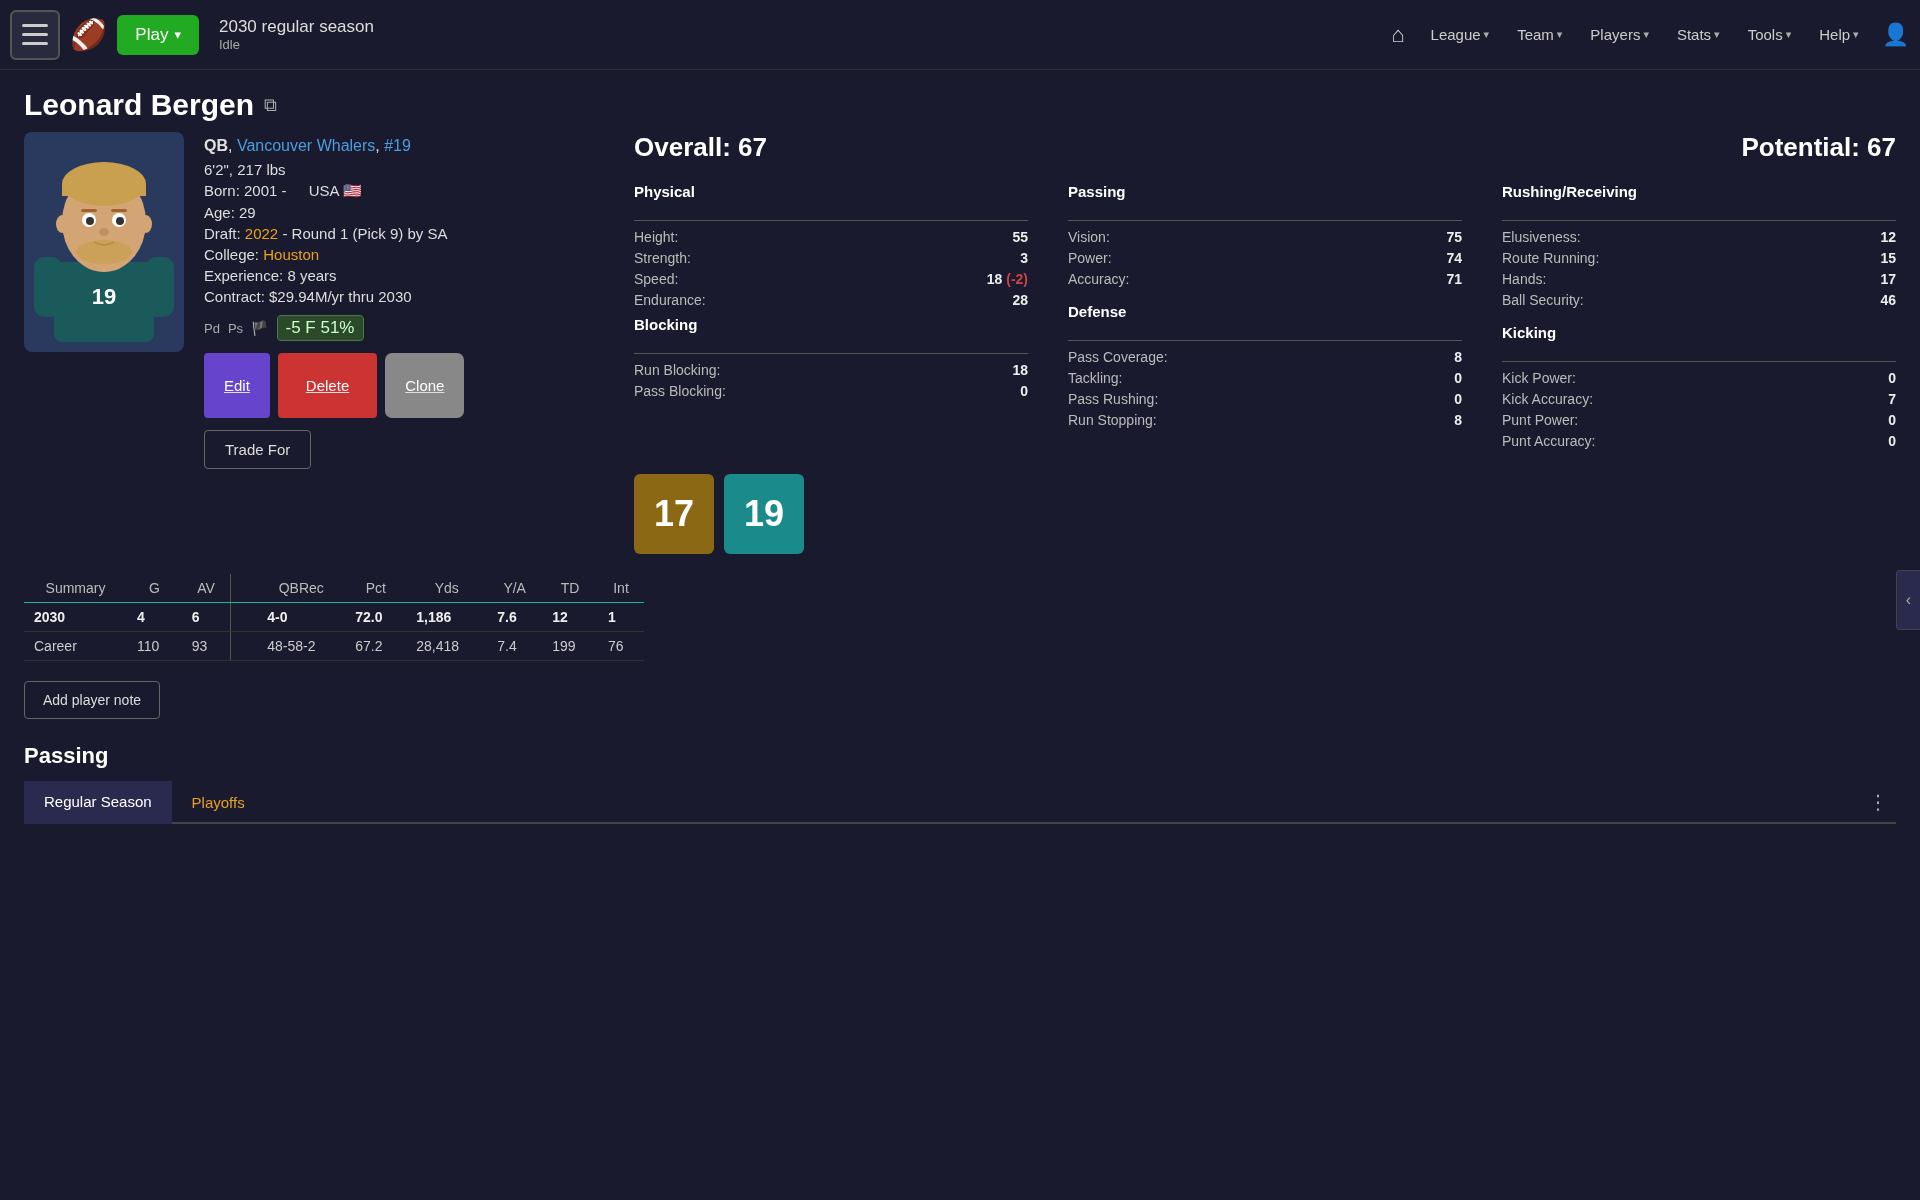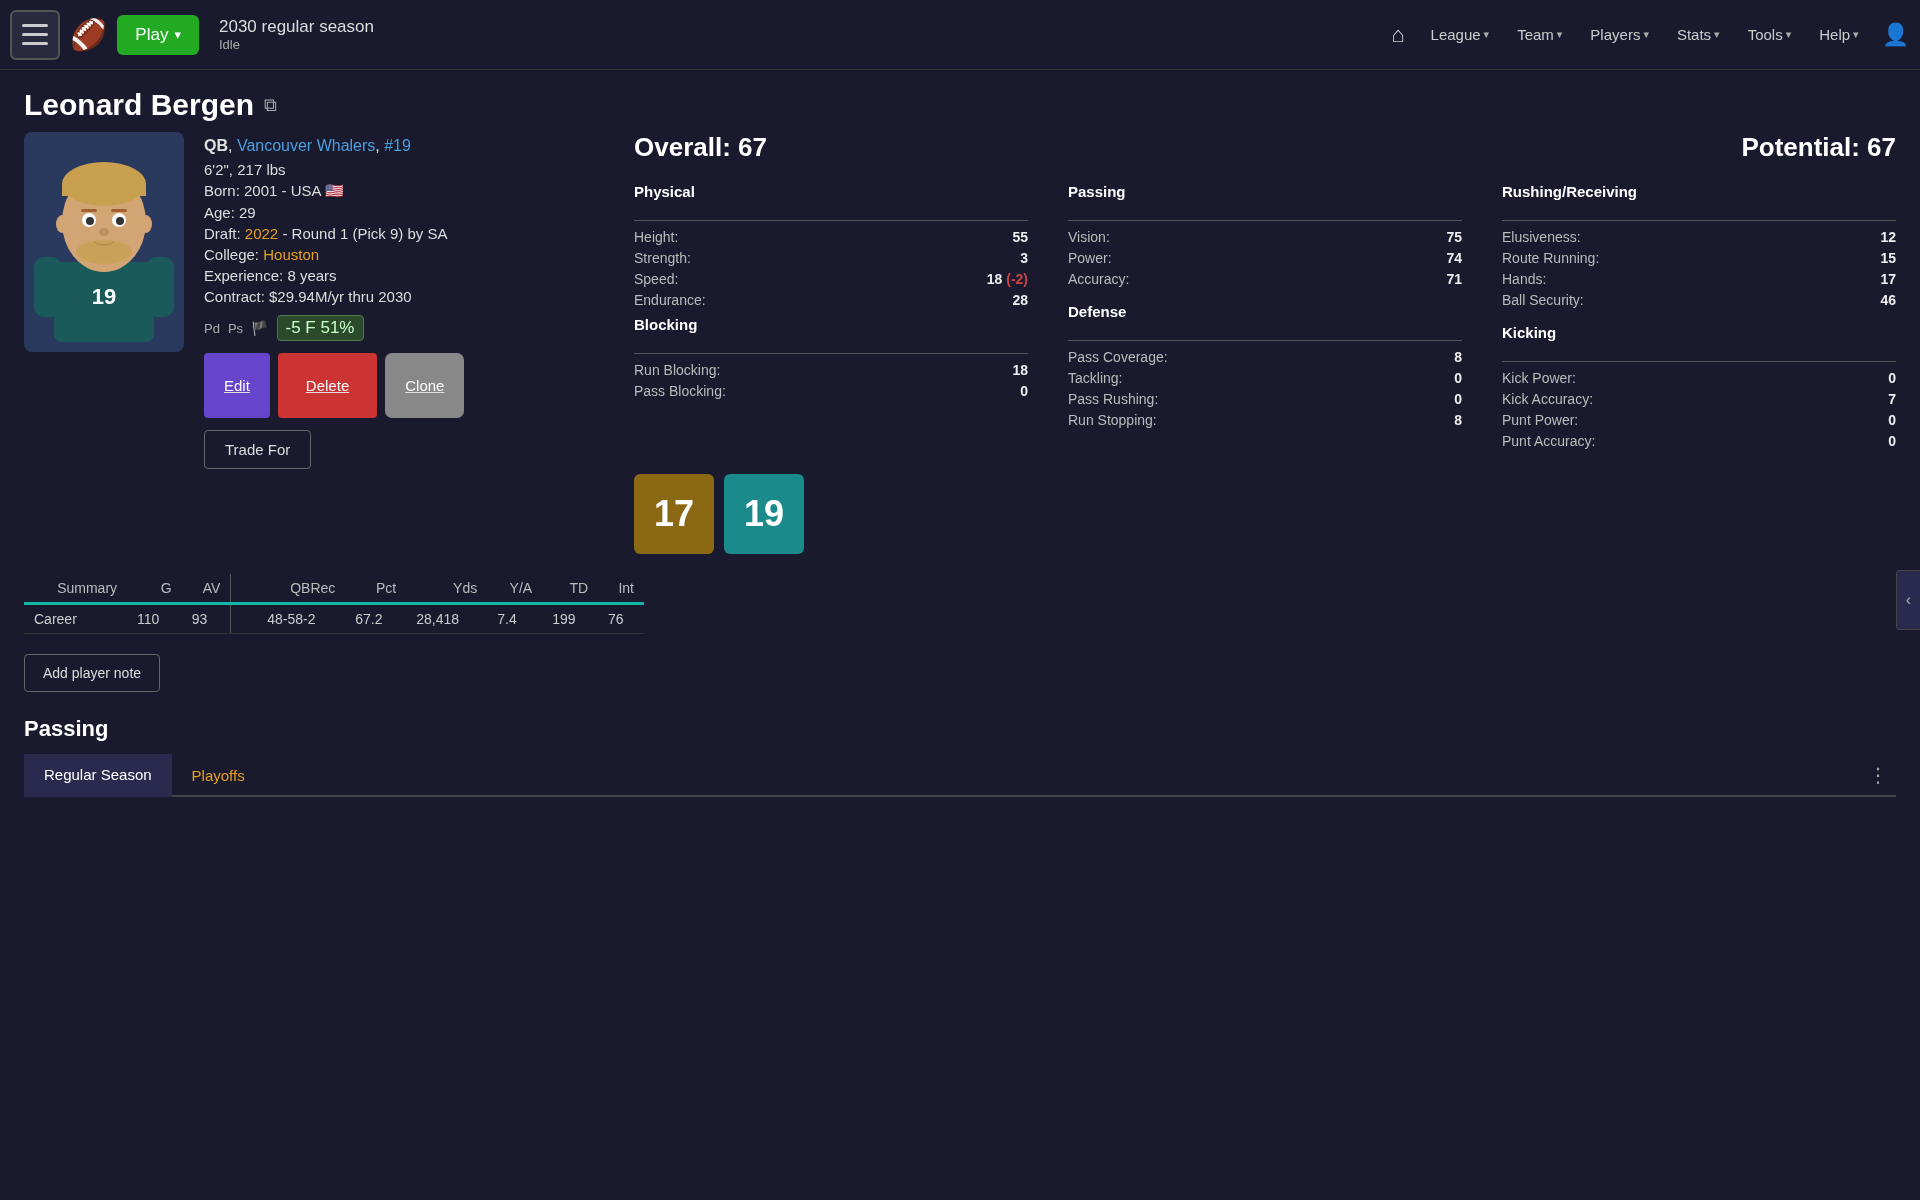--- a/index.html
+++ b/index.html
@@ -125,7 +125,7 @@
     .player-number { color: #4a9edd; }
     .player-physical { color: #ddd; margin-bottom: 4px; font-size: 15px; }
     .player-born { color: #ddd; margin-bottom: 4px; font-size: 15px; }
-    .player-born .country { color: #ddd; }
+    .player-born .country { color: #ddd; margin-left: 18px; }
     .player-age { color: #ddd; margin-bottom: 4px; }
     .player-draft { color: #ddd; margin-bottom: 4px; }
     .player-draft .draft-year { color: #e8a020; }

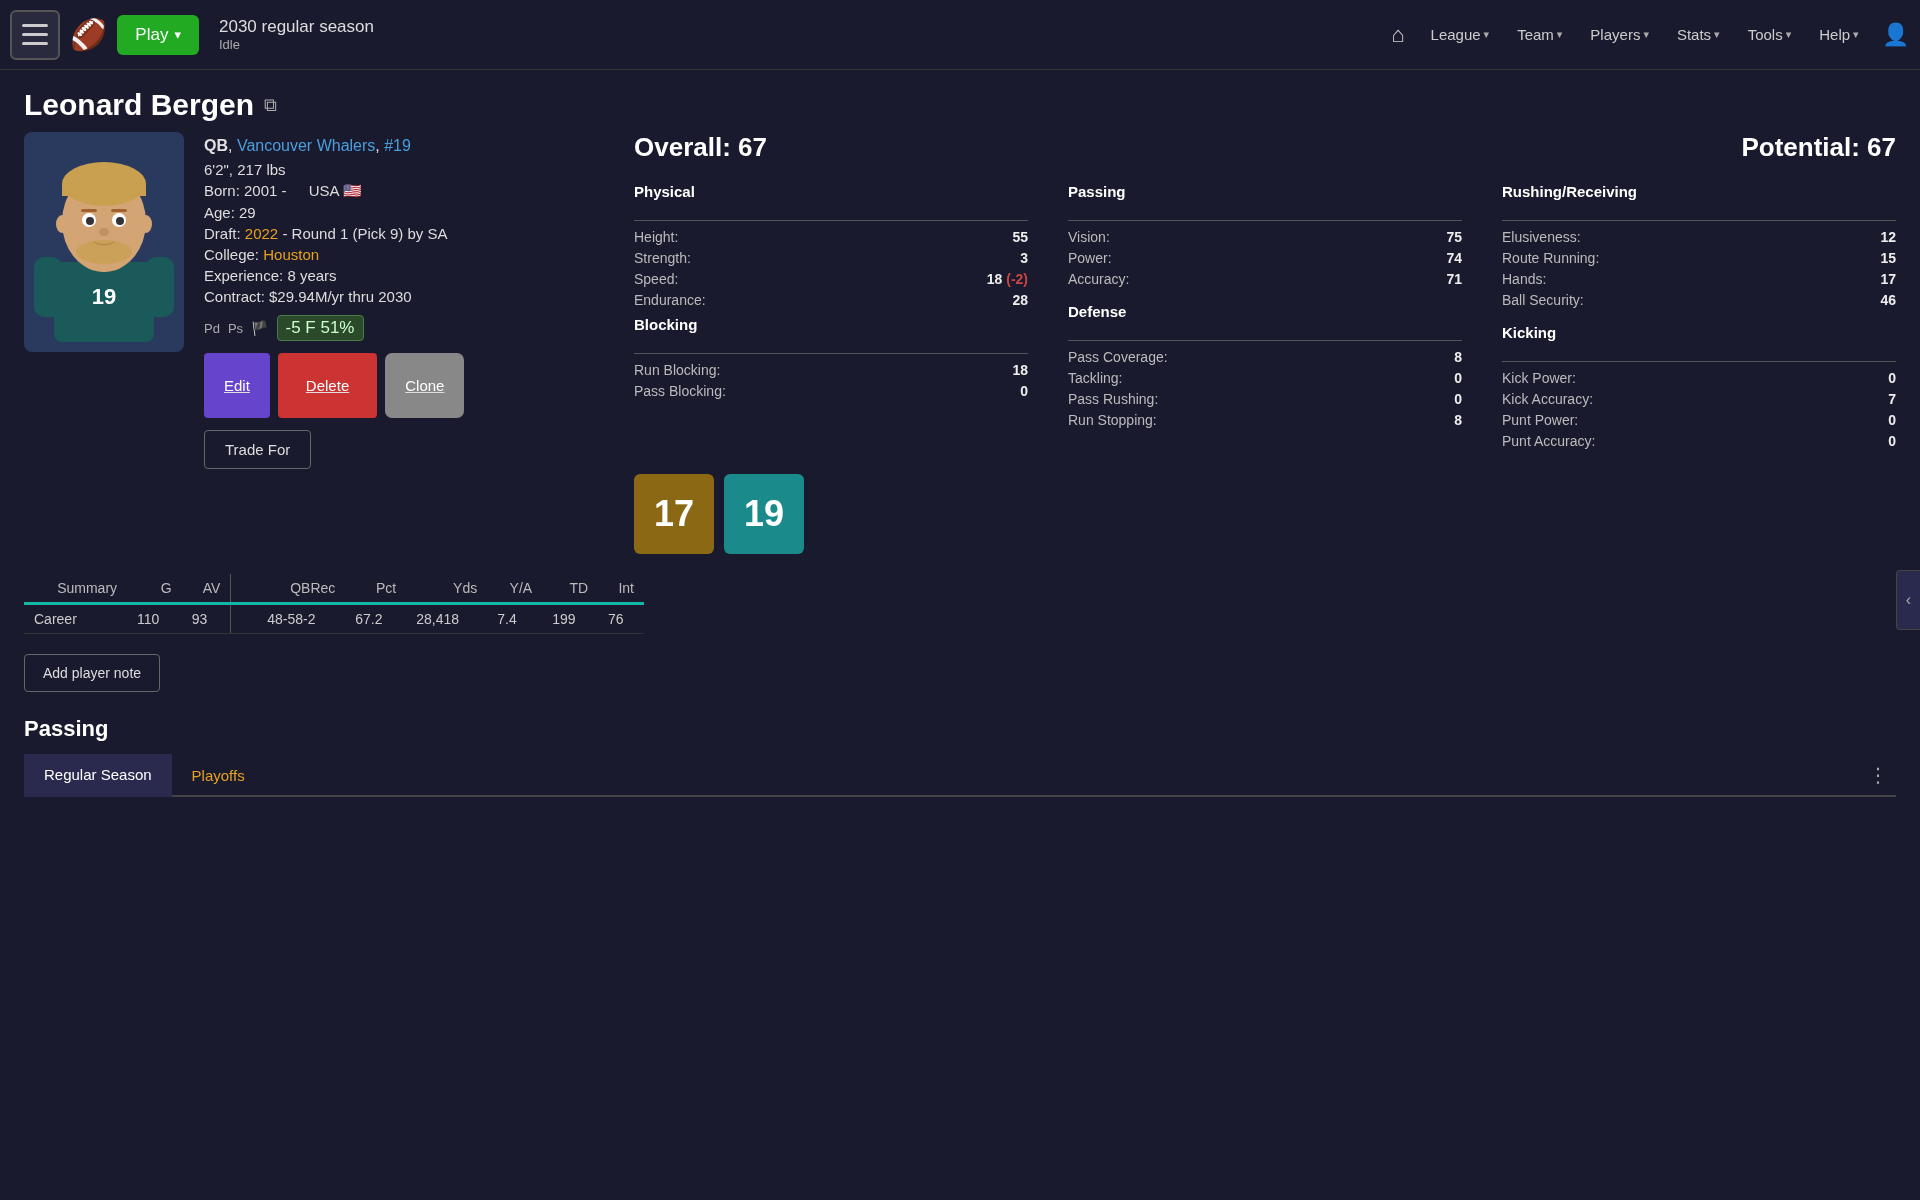--- a/index.html
+++ b/index.html
@@ -233,8 +233,8 @@
       color: #bbb;
       font-weight: normal;
       padding: 6px 10px;
-      text-align: right;
-      border-bottom: 3px solid #14b8a6;
+      text-align: center;
+      border-bottom: 1px solid #14b8a6;
     }
     .summary-table td {
       padding: 6px 10px;

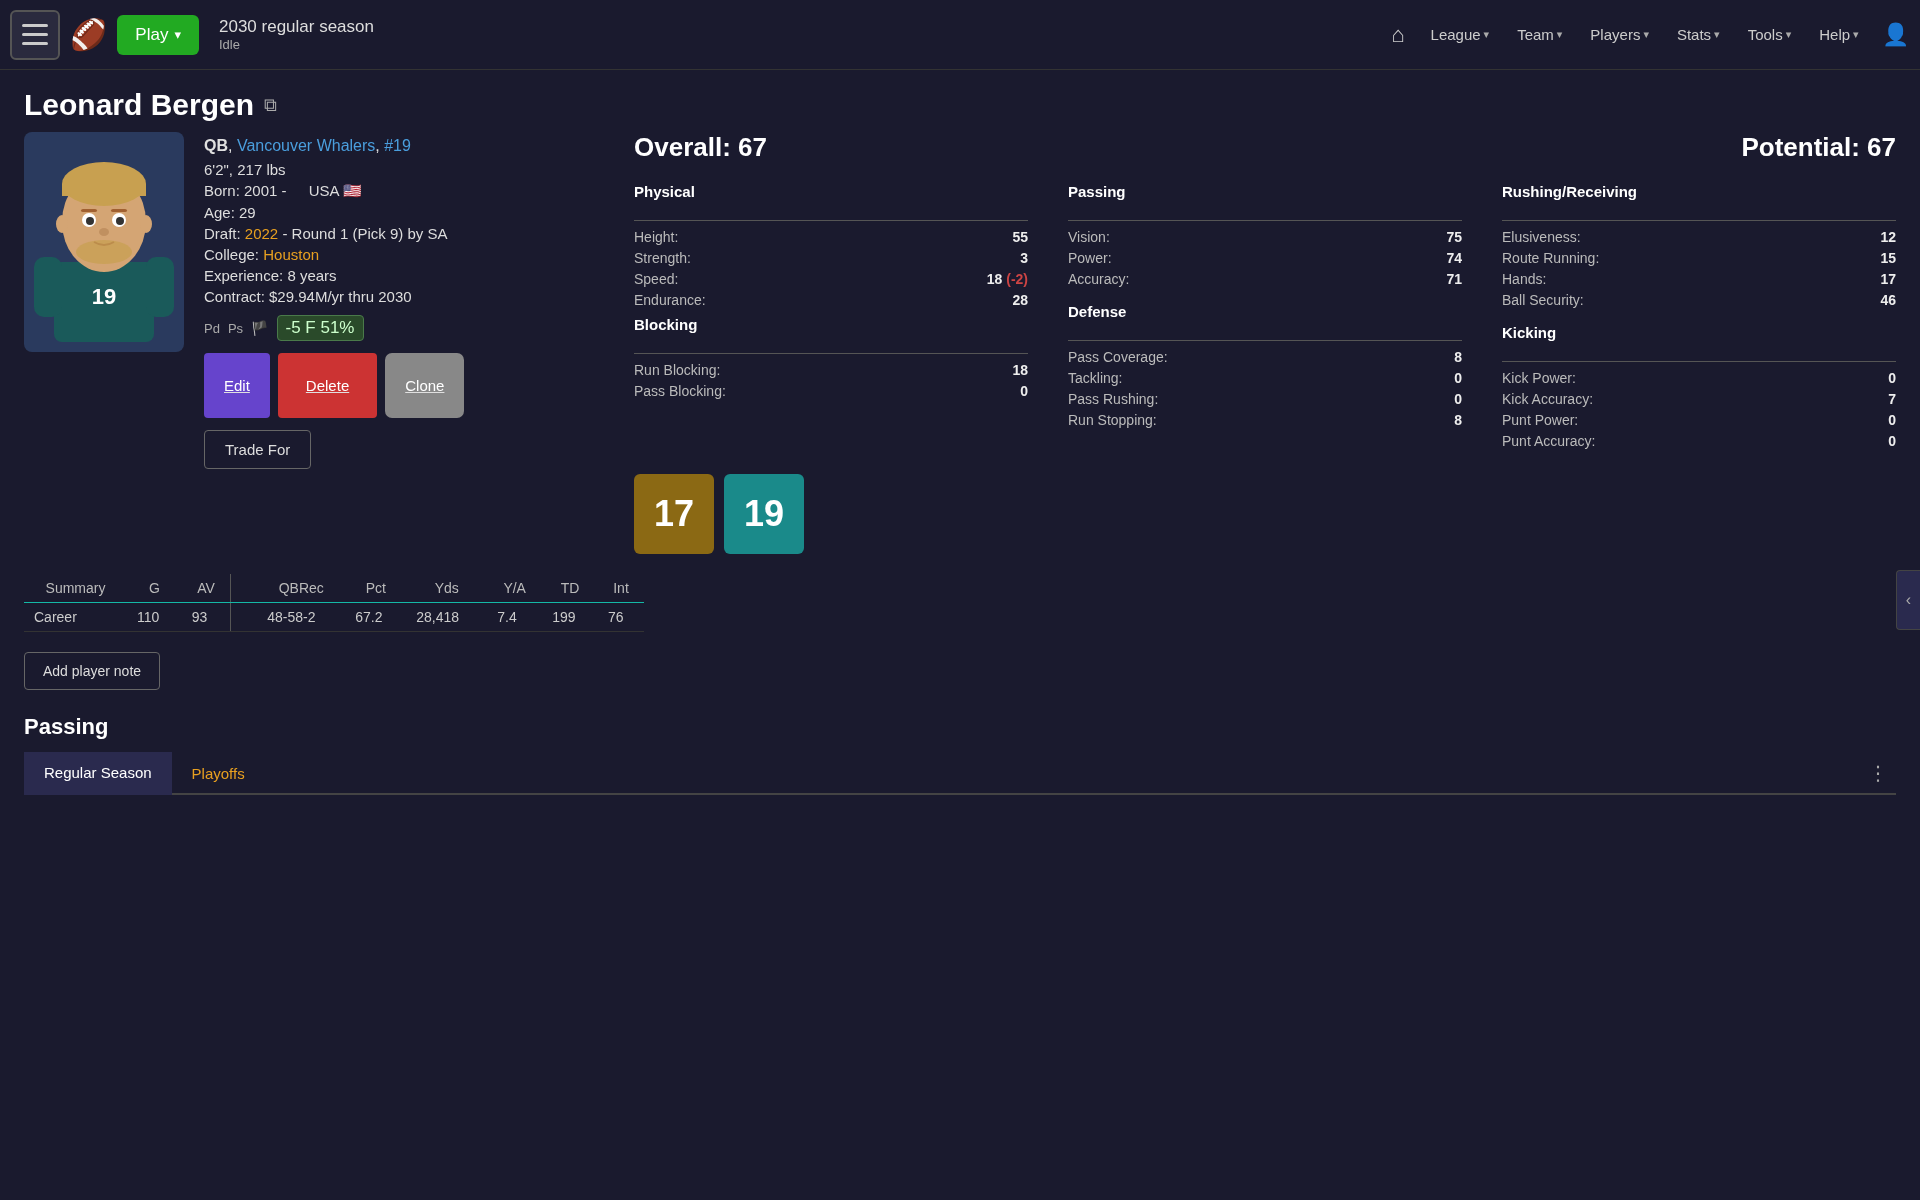--- a/index.html
+++ b/index.html
@@ -554,6 +554,18 @@
         </tr>
       </thead>
       <tbody>
+        <tr class="row-year">
+          <td>2030</td>
+          <td>4</td>
+          <td>6</td>
+          <td class="col-sep"></td>
+          <td>4-0</td>
+          <td>72.0</td>
+          <td>1,186</td>
+          <td>7.6</td>
+          <td>12</td>
+          <td>1</td>
+        </tr>
         <tr class="row-career">
           <td>Career</td>
           <td>110</td>

